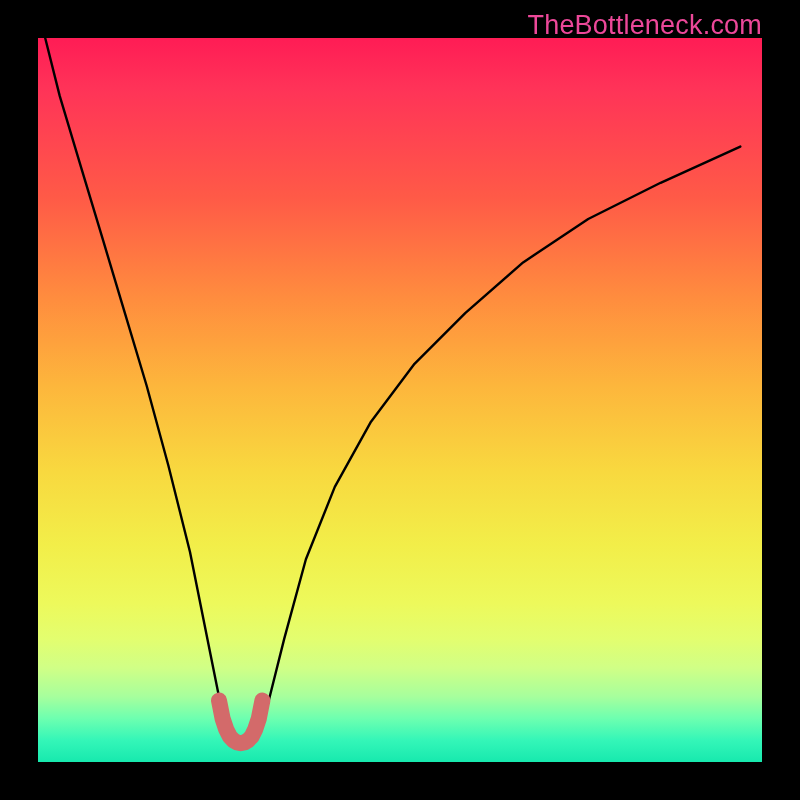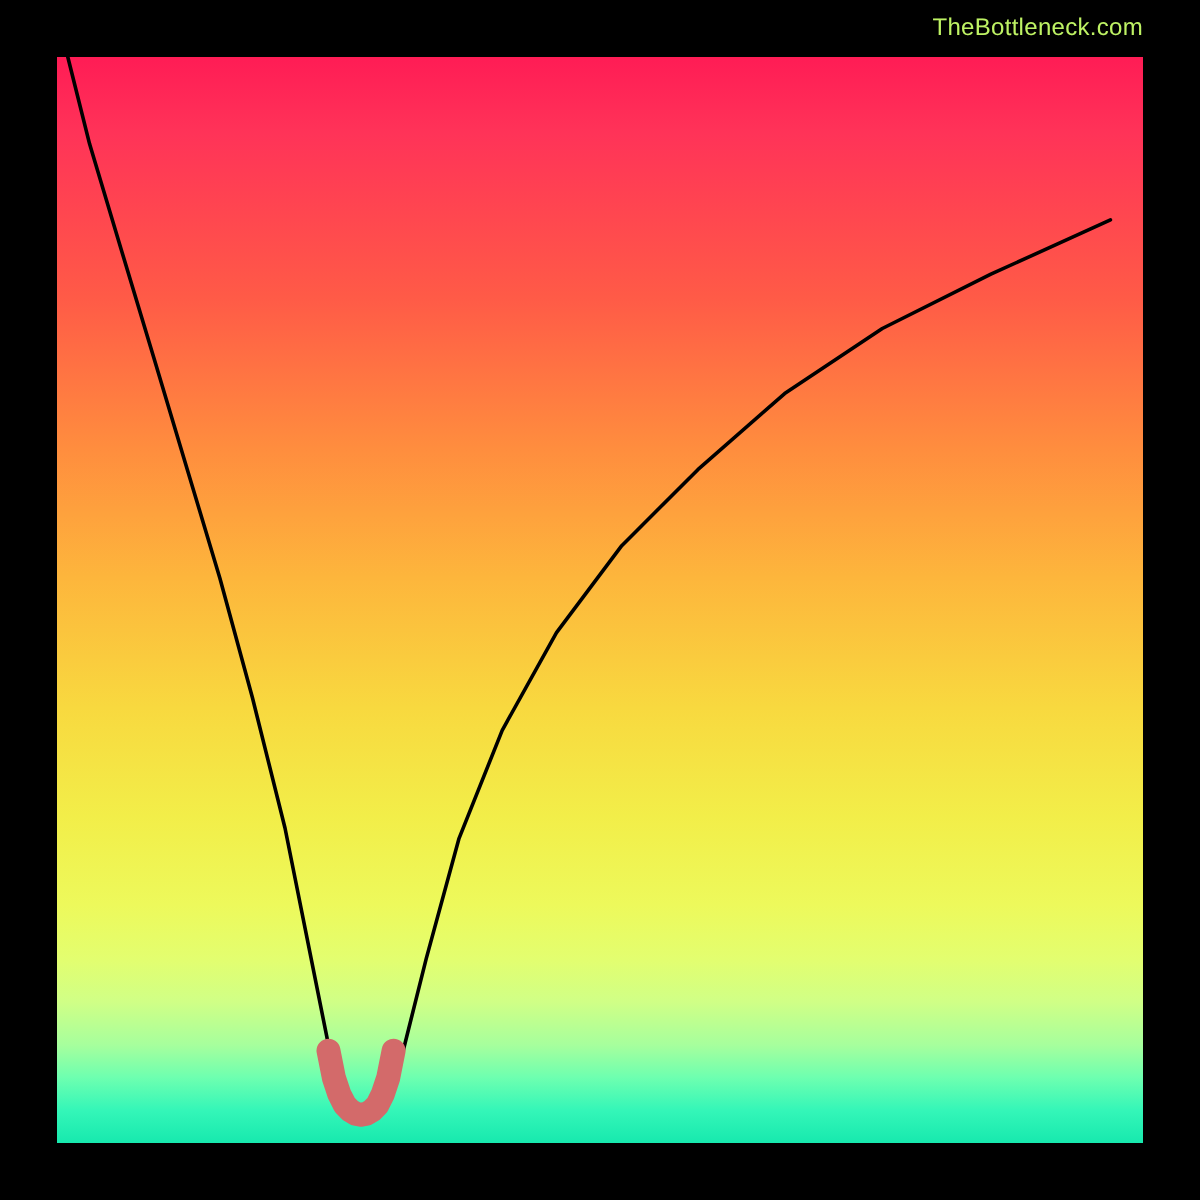--- a/index.html
+++ b/index.html
@@ -47,8 +47,8 @@
     position: absolute;
     top: 10px;
     right: 38px;
-    color: #bef264;
-    font-size: 16px;
+    color: #ec4899;
+    font-size: 27px;
     letter-spacing: 0.2px;
   }
   svg.curve {

